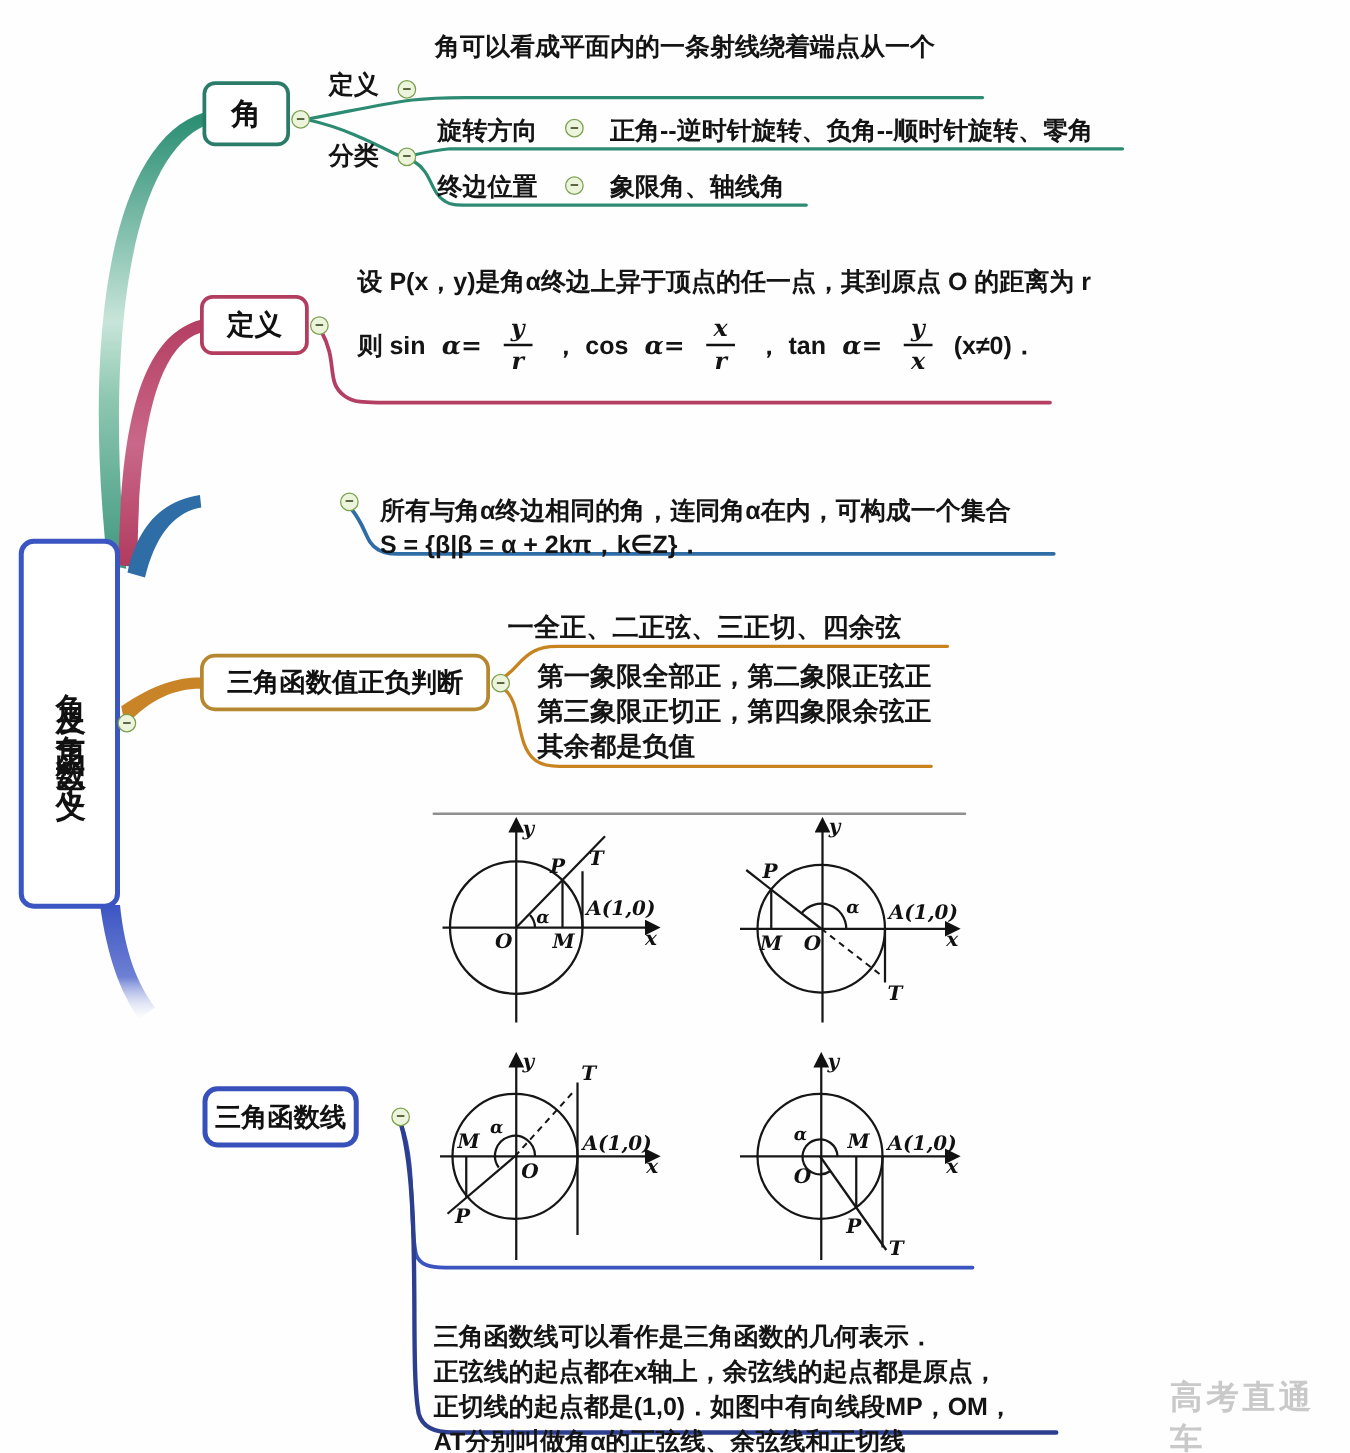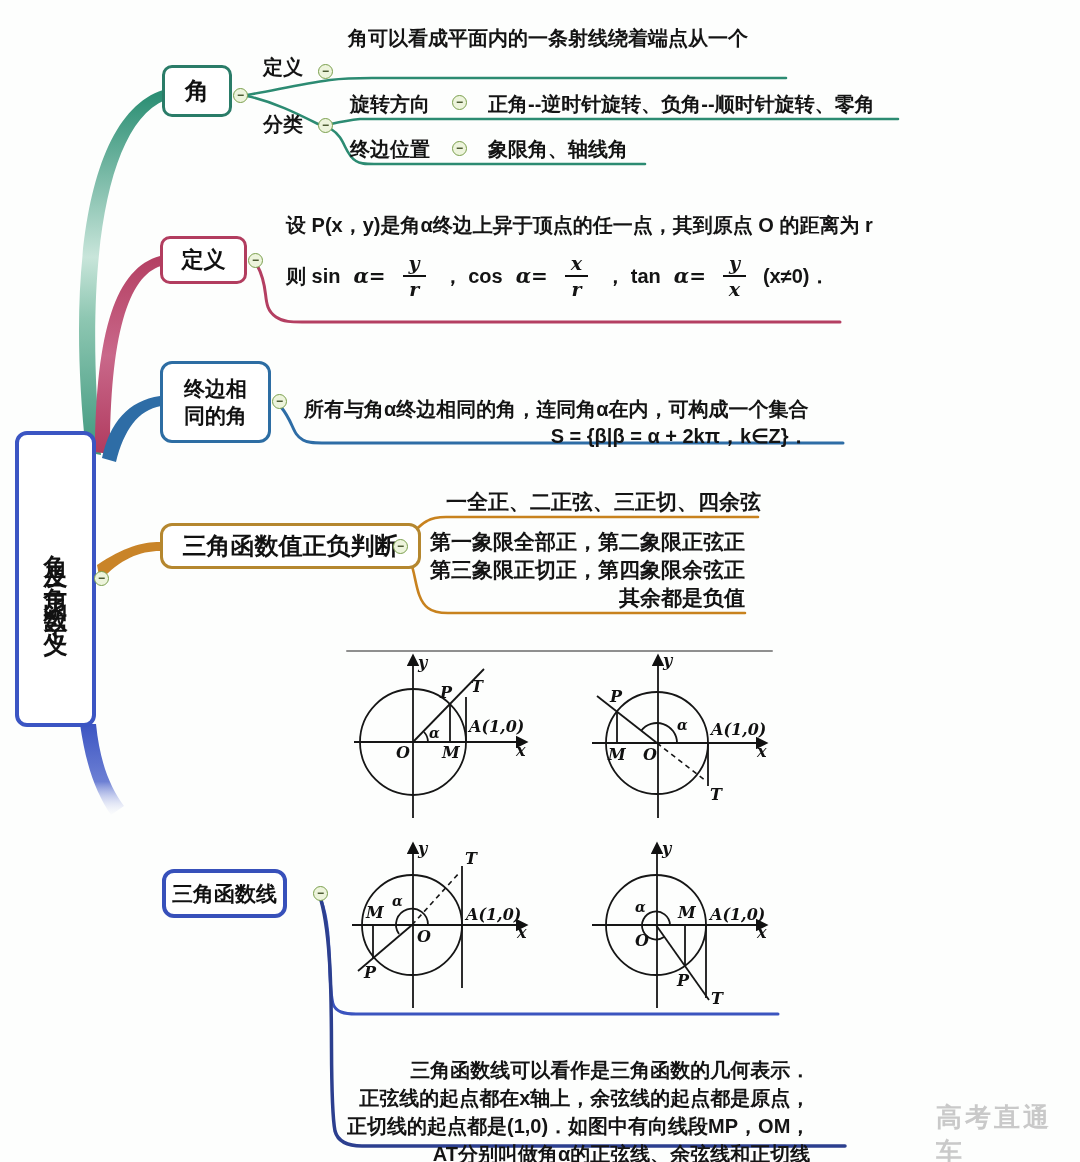--- a/index.html
+++ b/index.html
@@ -20,7 +20,7 @@
 
   .sublabel{position:absolute;font-weight:700;font-size:20px;z-index:4;white-space:nowrap;}
   .topic-text{position:absolute;font-weight:700;font-size:20px;z-index:4;white-space:nowrap;}
-  .topic-text div{white-space:nowrap;text-align:right;}
+  .topic-text div{white-space:nowrap;}
 
   .micon{position:absolute;width:15px;height:15px;border-radius:50%;background:#edf4dc;border:1.5px solid #7ba04e;
          color:#3a4a20;display:flex;align-items:center;justify-content:center;font-size:12px;line-height:1;

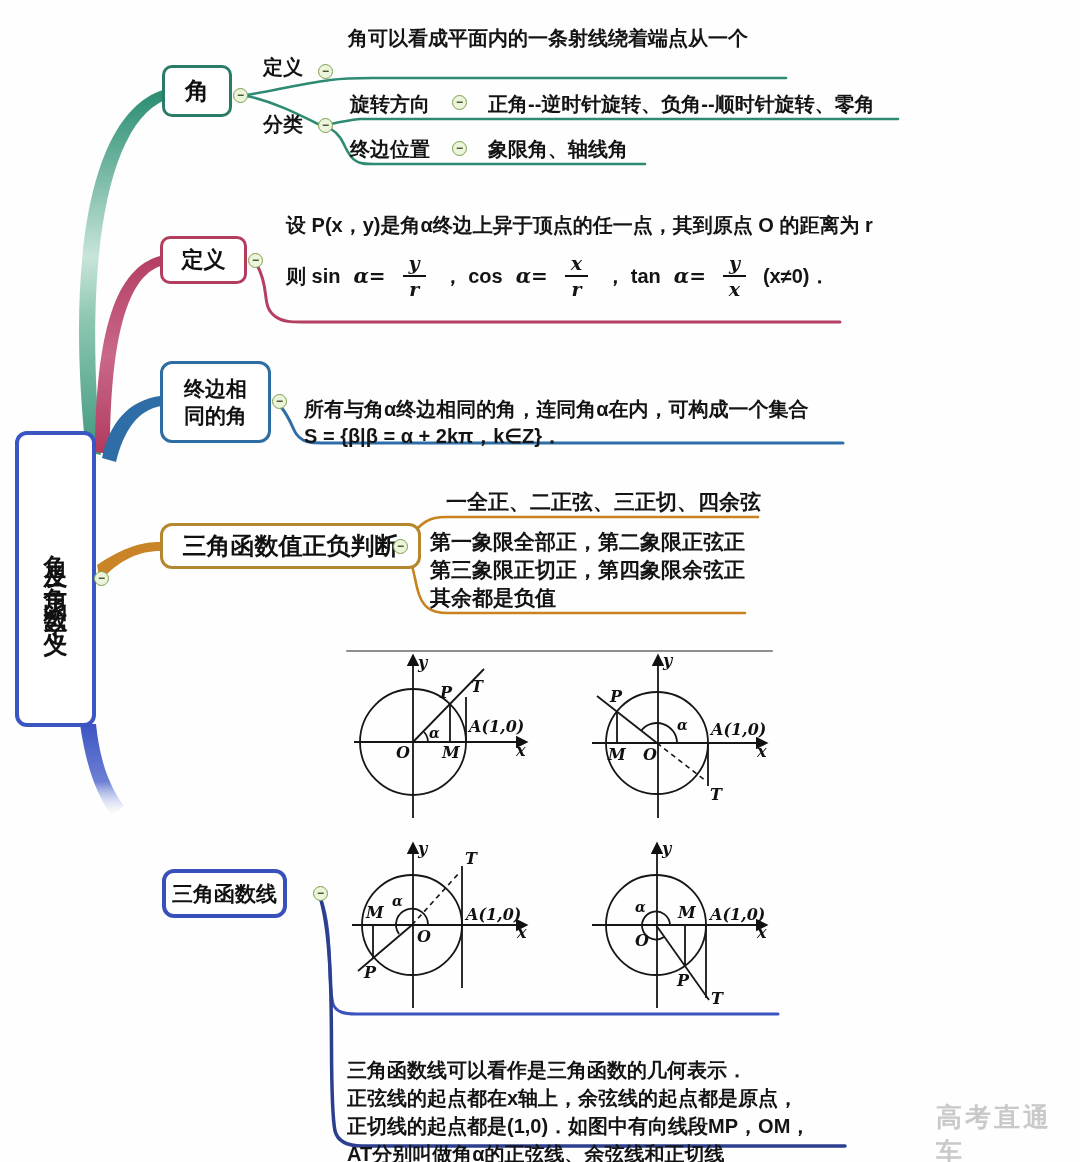--- a/index.html
+++ b/index.html
@@ -125,12 +125,6 @@
     <span>(x≠0)．</span>
   </div>
 
-  <div class="node-box box-coterm">
-    <div>
-      <div>终边相</div>
-      <div>同的角</div>
-    </div>
-  </div>
   <div class="topic-text" style="left:304px;top:360px;line-height:27px;margin-top:36px;">
     <div>所有与角α终边相同的角，连同角α在内，可构成一个集合</div>
     <div>S = {β|β = α + 2kπ，k∈Z}．</div>

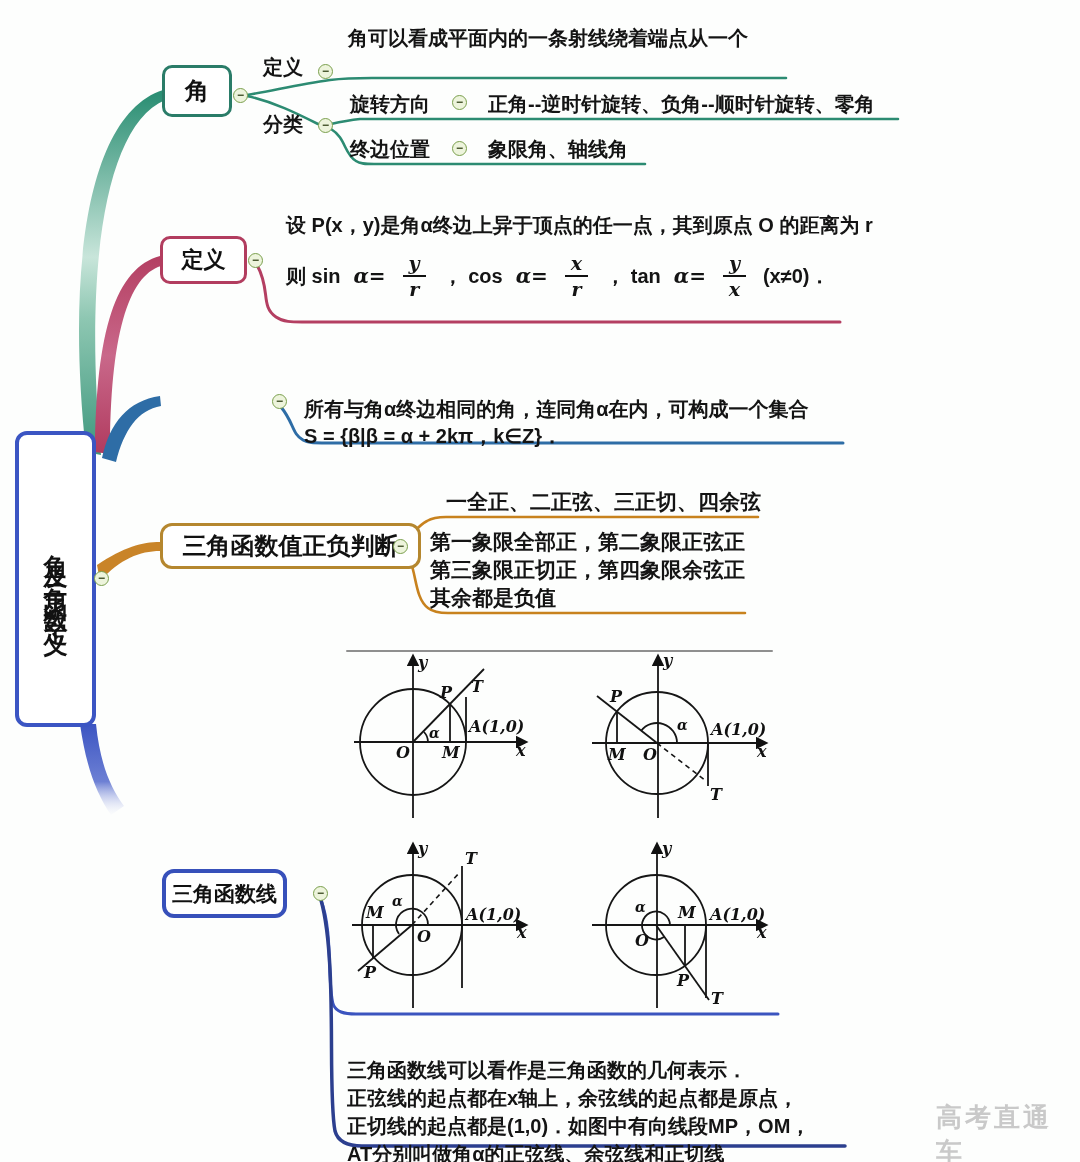--- a/index.html
+++ b/index.html
@@ -131,7 +131,7 @@
   </div>
 
   <div class="node-box box-sign">三角函数值正负判断</div>
-  <div class="topic-text" style="left:446px;top:488px;font-size:21px;">一全正、二正弦、三正切、四余弦</div>
+  <div class="topic-text" style="left:406px;top:488px;font-size:21px;">一全正、二正弦、三正切、四余弦</div>
   <div class="topic-text" style="left:430px;top:528px;line-height:28px;font-size:21px;">
     <div>第一象限全部正，第二象限正弦正</div>
     <div>第三象限正切正，第四象限余弦正</div>

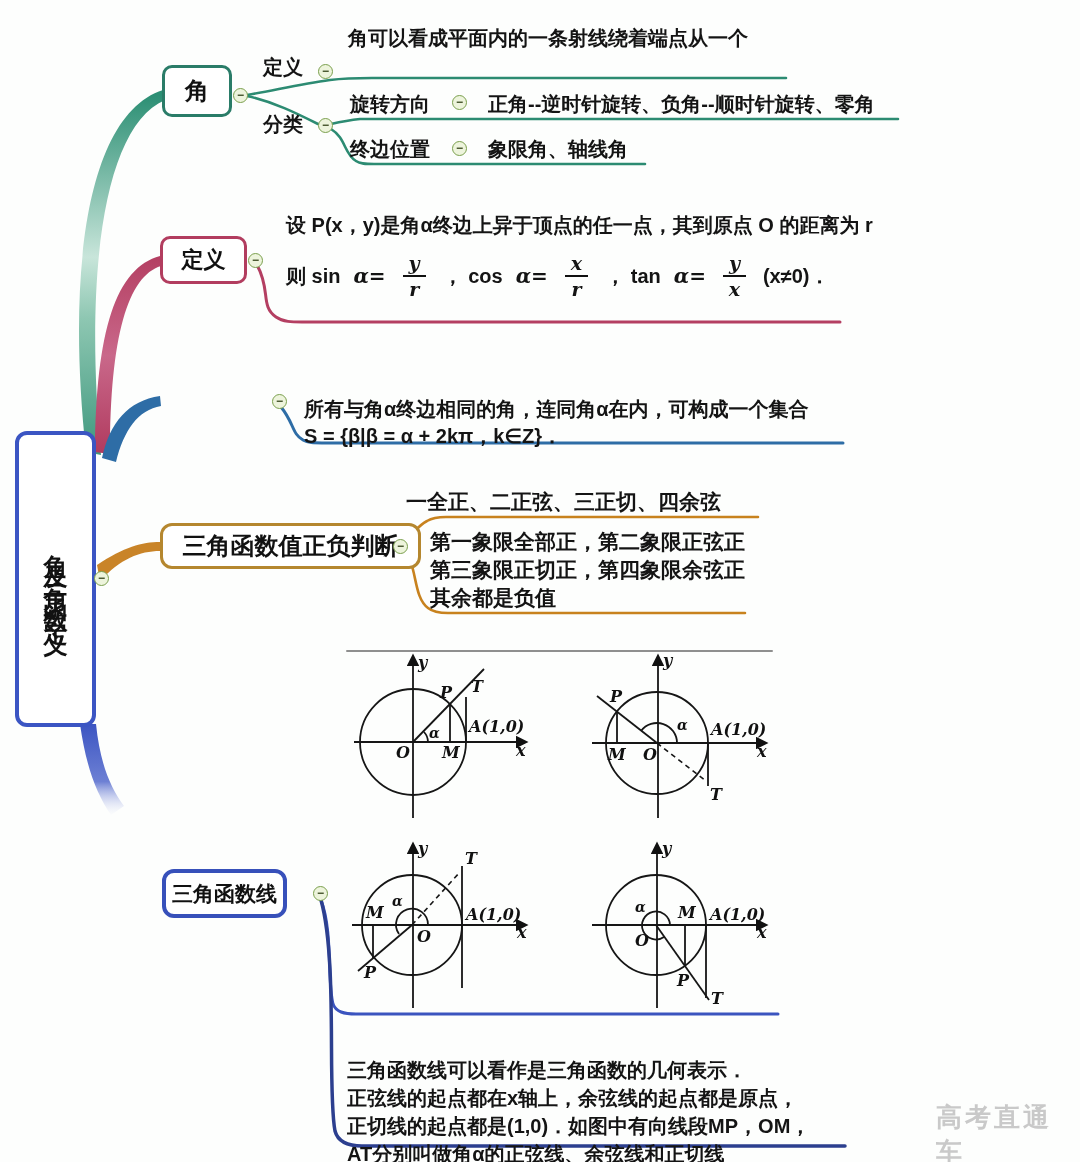--- a/index.html
+++ b/index.html
@@ -13,7 +13,7 @@
   .box-angle{left:162px;top:65px;width:70px;height:52px;border:3.5px solid #2a7c68;border-radius:10px;font-size:24px;}
   .box-def2{left:160px;top:236px;width:87px;height:48px;border:3.5px solid #b23d5f;border-radius:10px;font-size:22px;}
   .box-coterm{left:160px;top:361px;width:111px;height:82px;border:3.5px solid #2d6da3;border-radius:12px;font-size:21px;line-height:27px;}
-  .box-sign{left:160px;top:523px;width:261px;height:46px;border:3.5px solid #b5872f;border-radius:12px;font-size:24px;}
+  .box-sign{left:160px;top:523px;width:232px;height:46px;border:3.5px solid #b5872f;border-radius:12px;font-size:21px;}
   .box-lines{left:162px;top:869px;width:125px;height:49px;border:4px solid #3750ba;border-radius:12px;font-size:21px;}
   .box-root{left:15px;top:431px;width:81px;height:296px;border:4.5px solid #3b55c3;border-radius:12px;
             writing-mode:vertical-rl;text-orientation:upright;font-size:24px;font-weight:700;letter-spacing:11px;}

